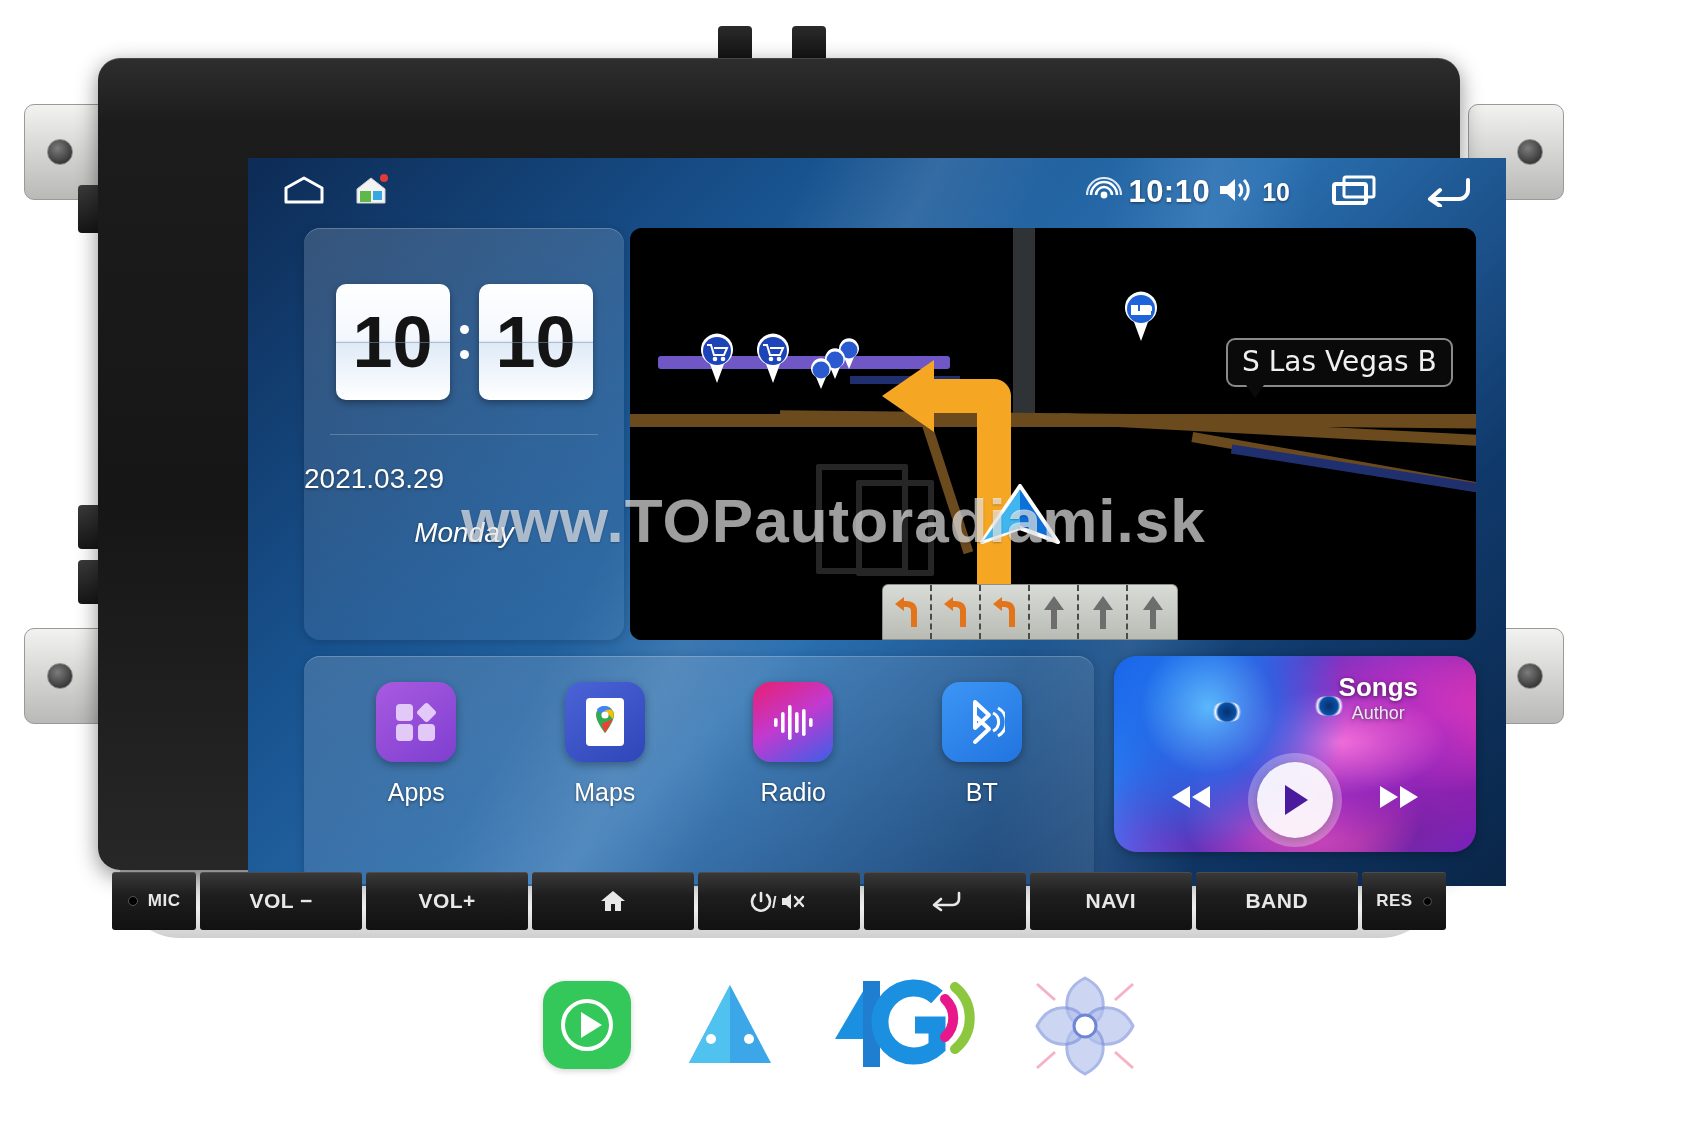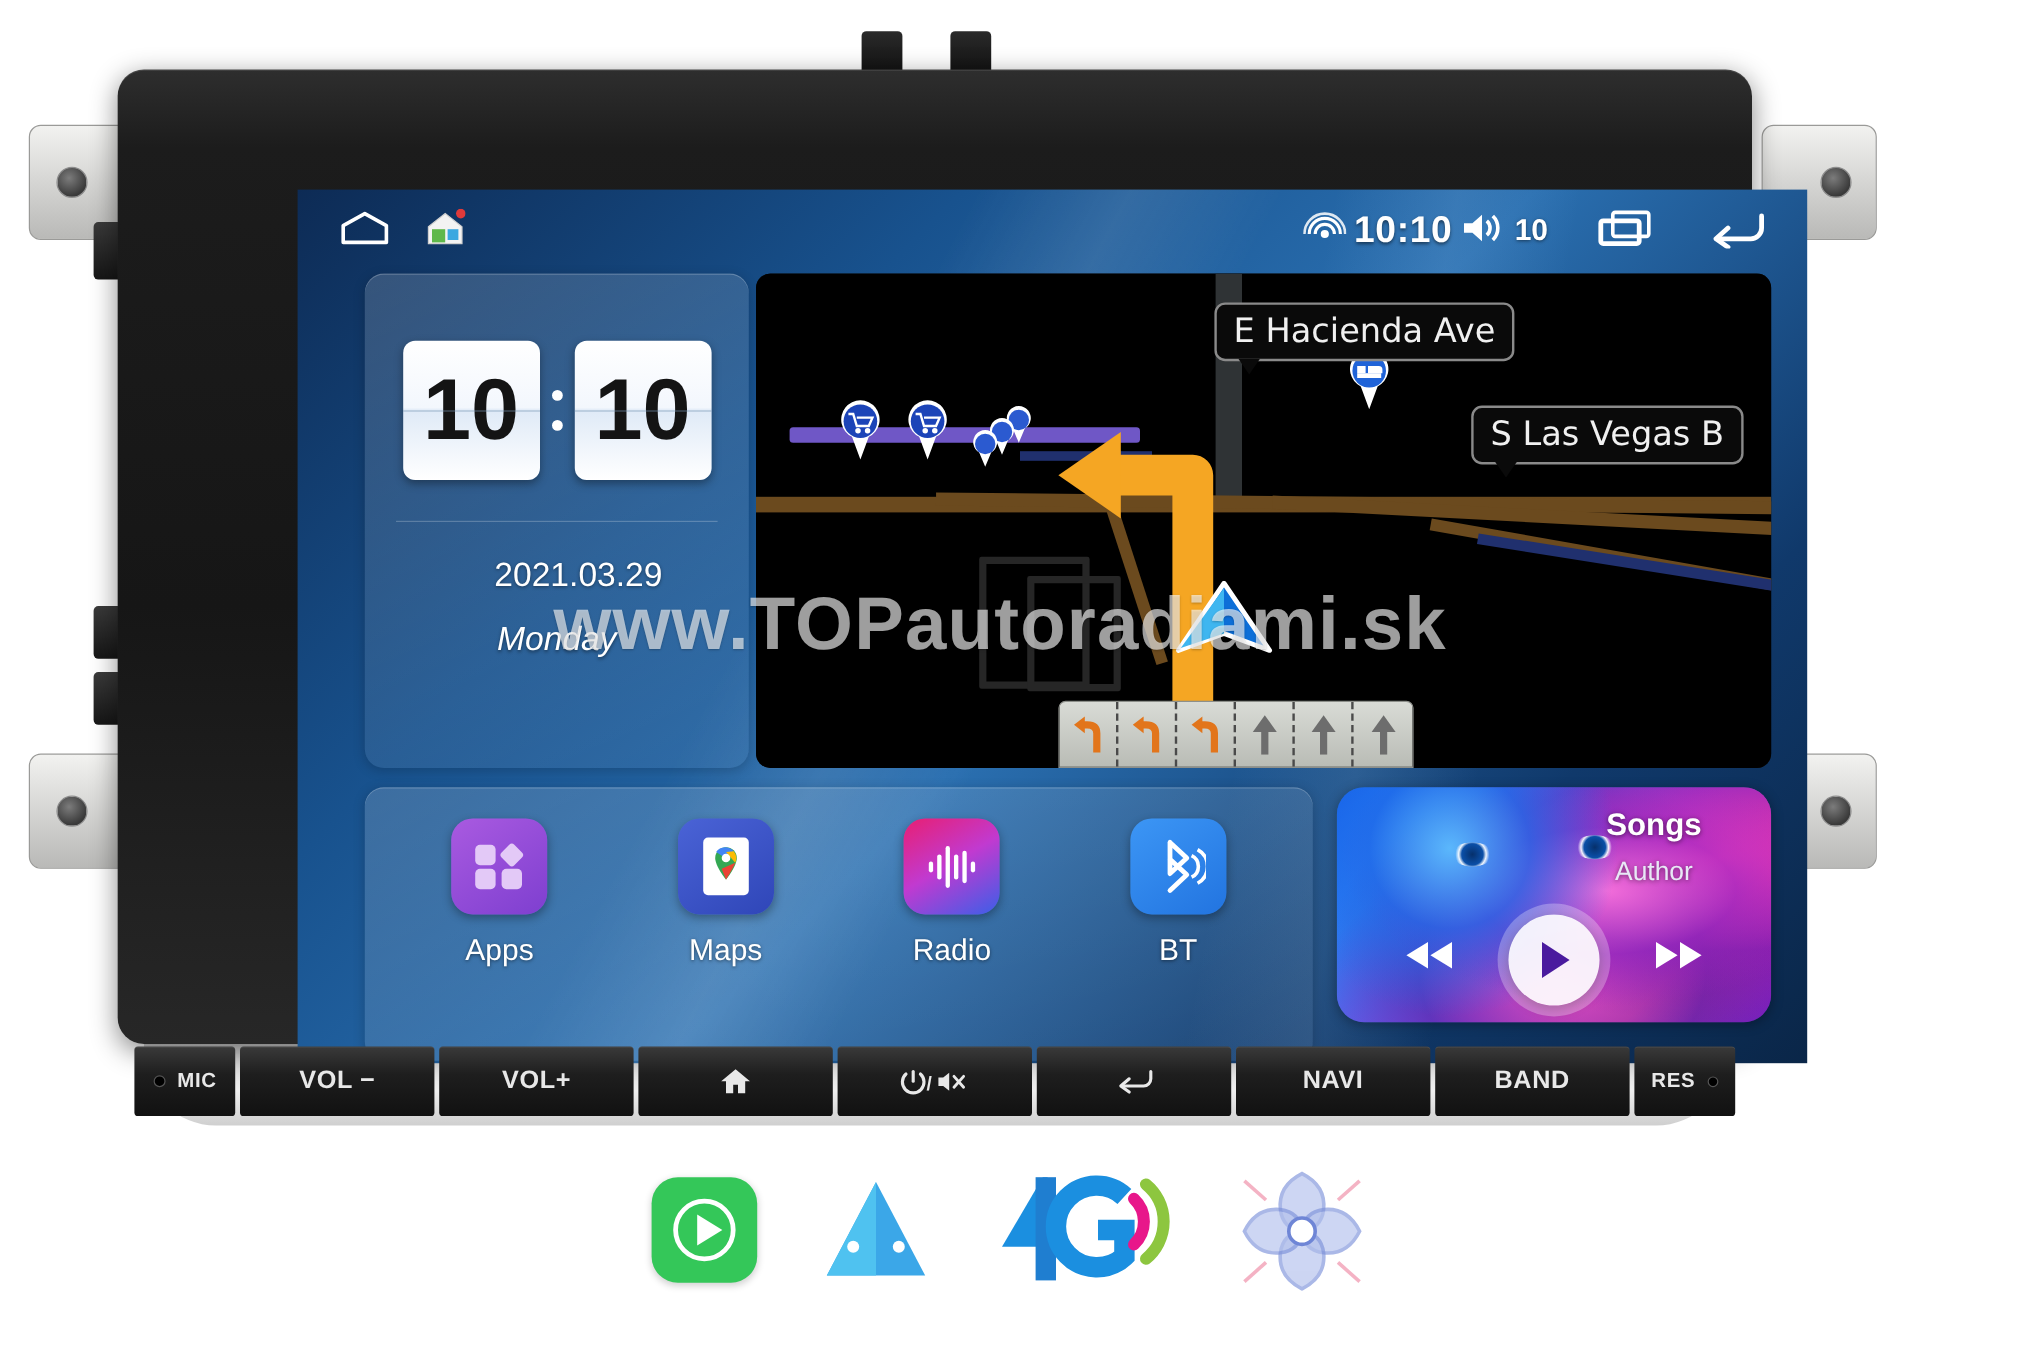--- a/index.html
+++ b/index.html
@@ -429,7 +429,6 @@
             </svg>
           </div>
 
-          <div class="street-label" style="left:382px;top:24px;">E Hacienda Ave</div>
           <div class="street-label" style="left:596px;top:110px;">S Las Vegas B</div>
 
           <div id="lane-strip">

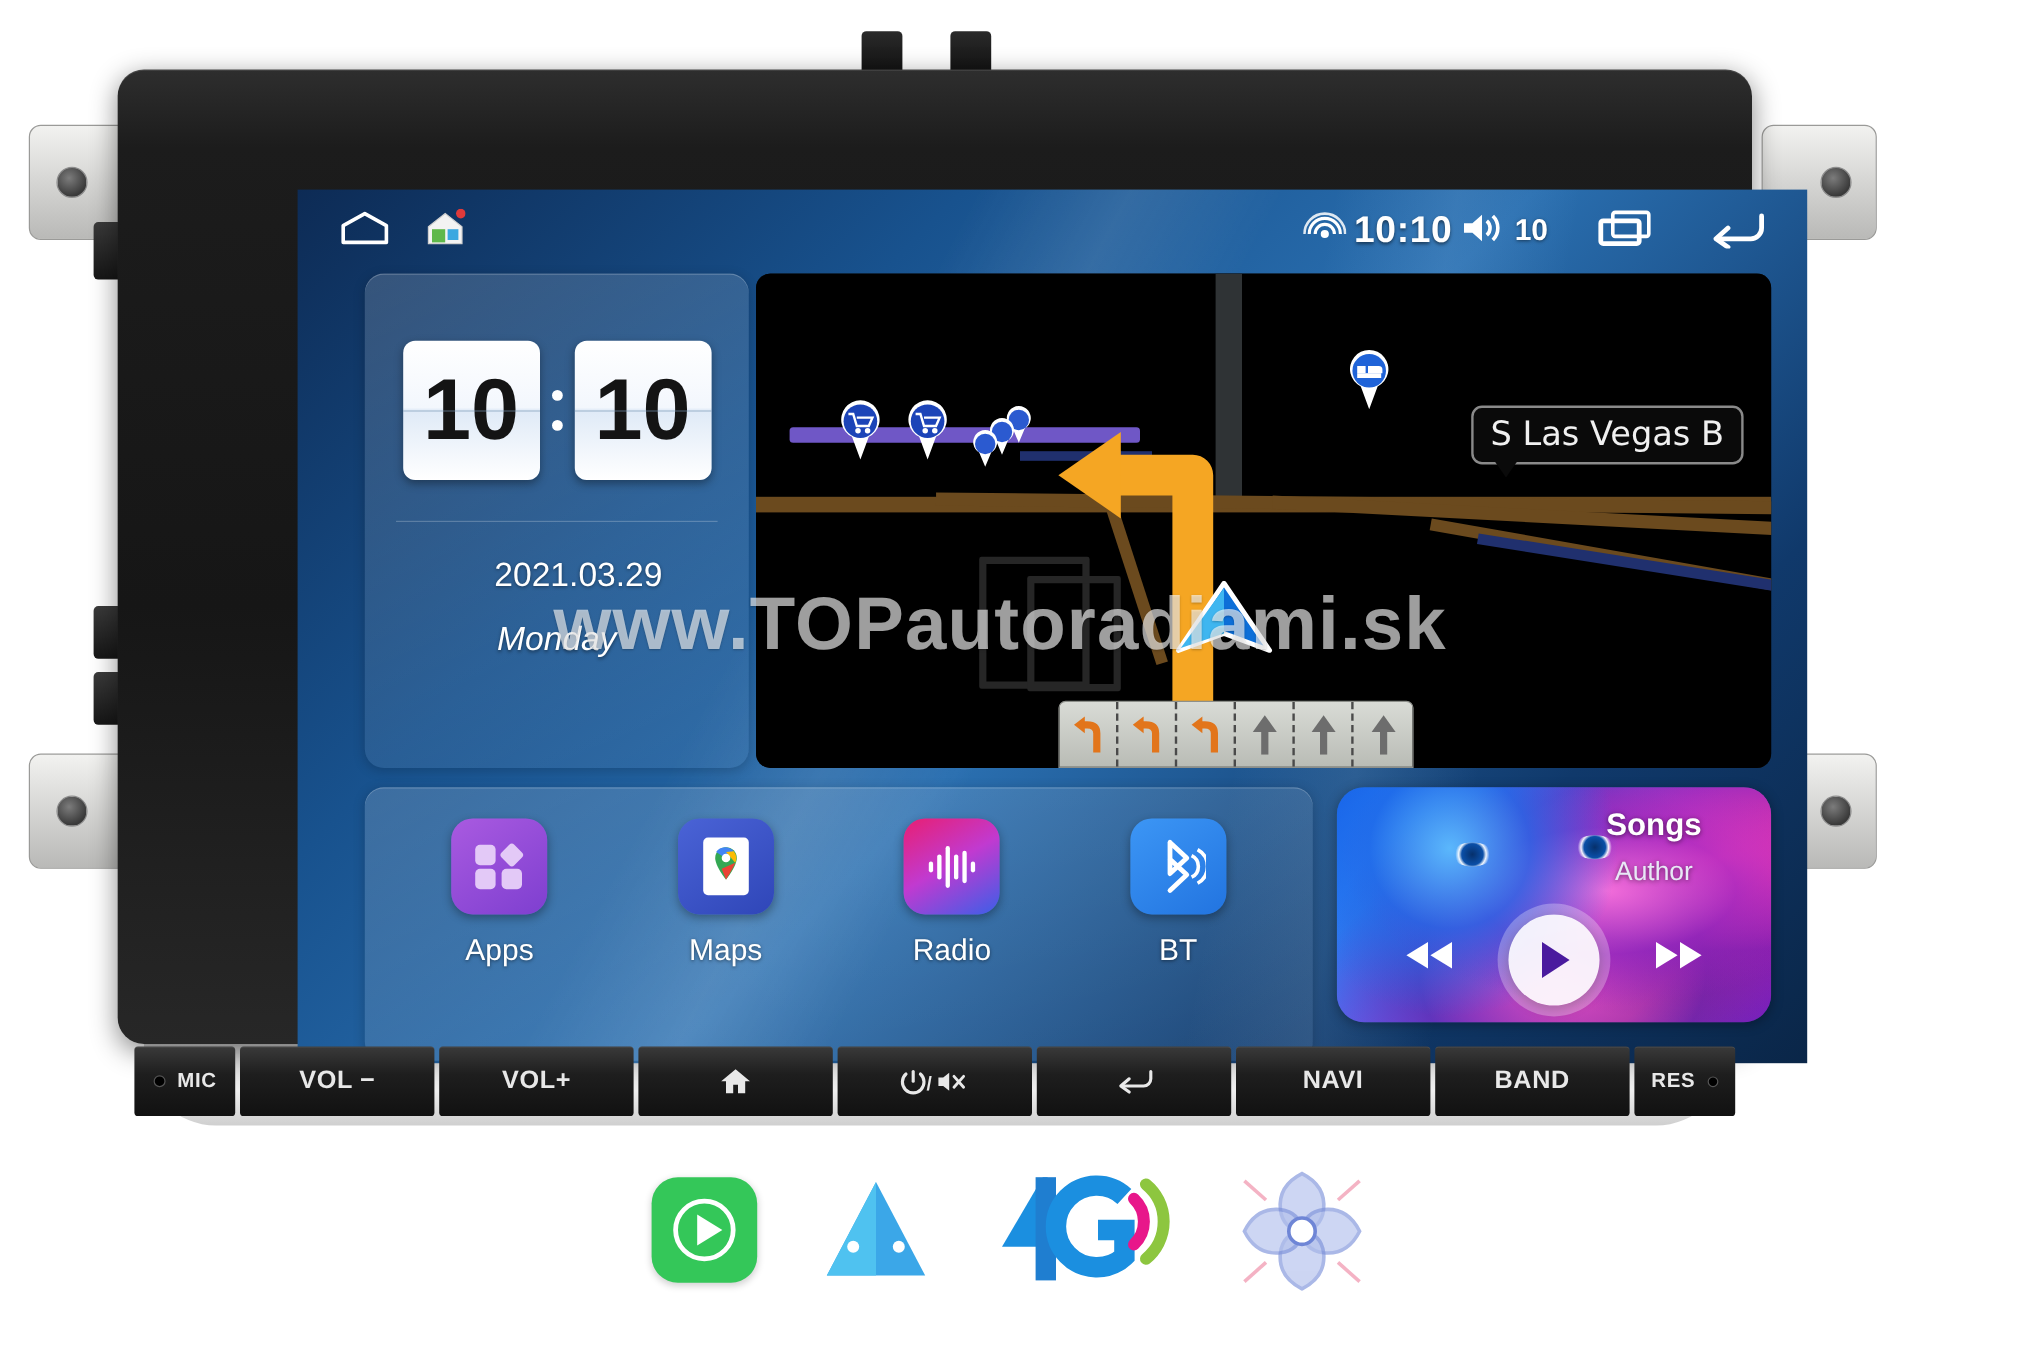--- a/index.html
+++ b/index.html
@@ -106,7 +106,7 @@
   .flip-colon { display:flex; flex-direction:column; gap:16px; }
   .flip-colon i { display:block; width:9px; height:9px; border-radius:50%; background:#fff; }
   .clock-sep { height:1px; margin: 34px 26px 0 26px; background: rgba(255,255,255,.22); }
-  .clock-date { text-align:center; color:#fff; font-size: 28px; margin-top: 28px; text-shadow:0 1px 3px rgba(0,0,0,.45);padding-left:36px; }
+  .clock-date { color:#fff; font-size: 28px; margin-top: 28px; text-shadow:0 1px 3px rgba(0,0,0,.45); }
   .clock-day  { text-align:center; color:#fff; font-size: 28px; margin-top: 22px; text-shadow:0 1px 3px rgba(0,0,0,.45);font-style:italic; }
 
   

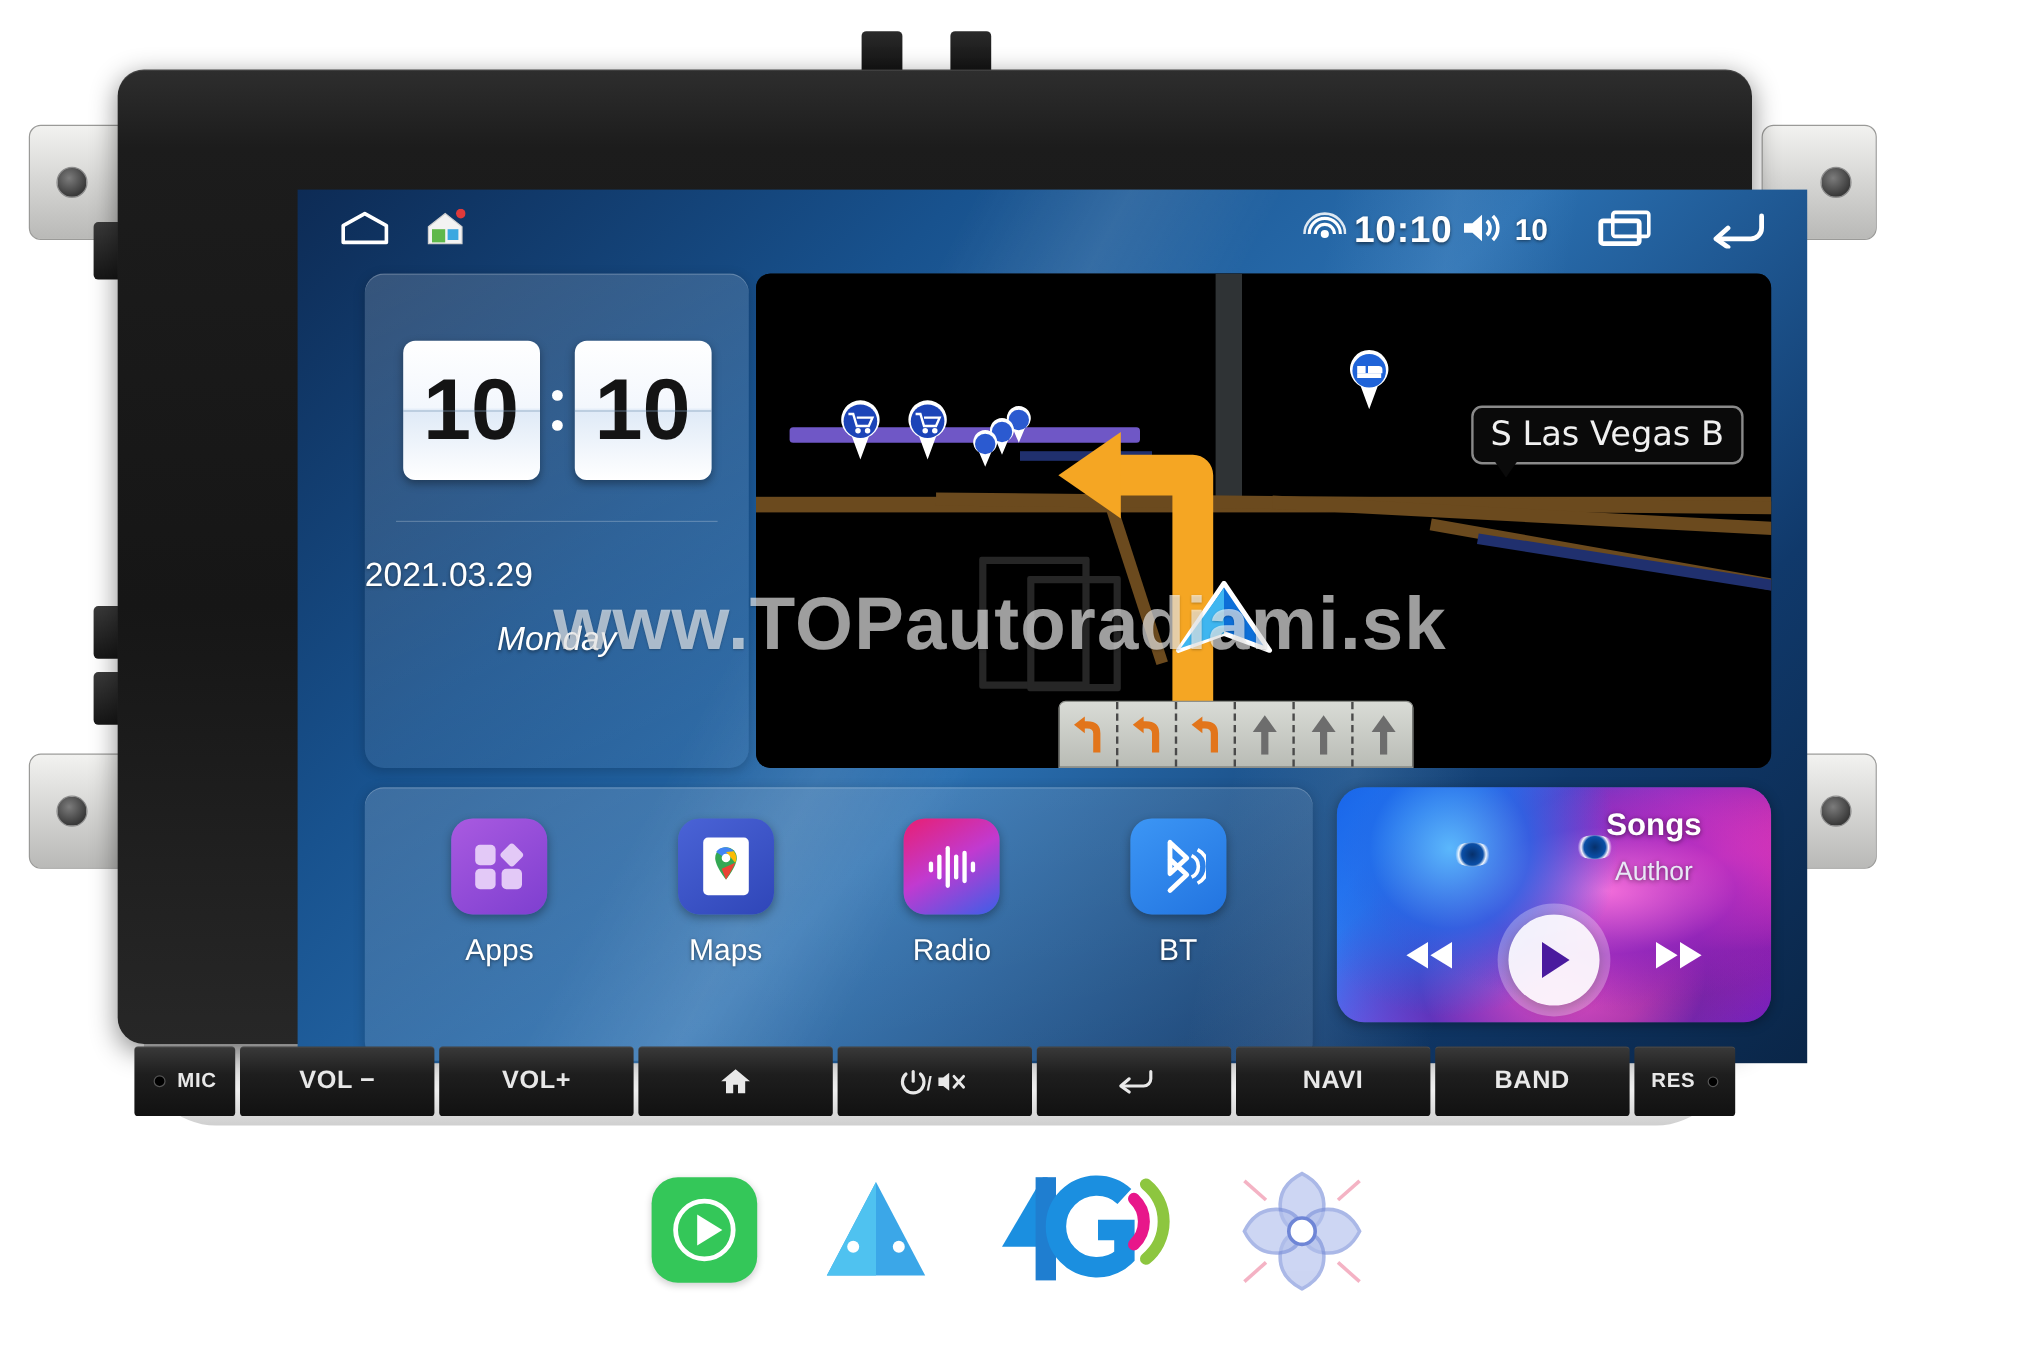--- a/index.html
+++ b/index.html
@@ -198,7 +198,7 @@
     background: radial-gradient(circle at 50% 50%, #06306b 0%, #0a4fa8 45%, rgba(255,255,255,.9) 58%, rgba(255,255,255,0) 72%); }
   .music-meta { position:absolute; right: 58px; top: 16px; text-align:center; z-index:3; }
   .music-title { color:#fff; font-size: 26px; font-weight:700; text-shadow:0 1px 4px rgba(0,0,0,.55); }
-  .music-author { color:#e8e8f6; font-size: 22px; margin-top: 10px; text-shadow:0 1px 4px rgba(0,0,0,.55); }
+  .music-author { color:#e8e8f6; font-size: 18px; text-shadow:0 1px 4px rgba(0,0,0,.55); }
   .music-controls { position:absolute; left:0; right:0; bottom: 14px; display:flex; align-items:center; justify-content:center; gap: 44px; z-index:3; }
   .ctrl-skip { color:#fff; font-size: 30px; text-shadow: 0 2px 4px rgba(0,0,0,.5); }
   .play-btn {

